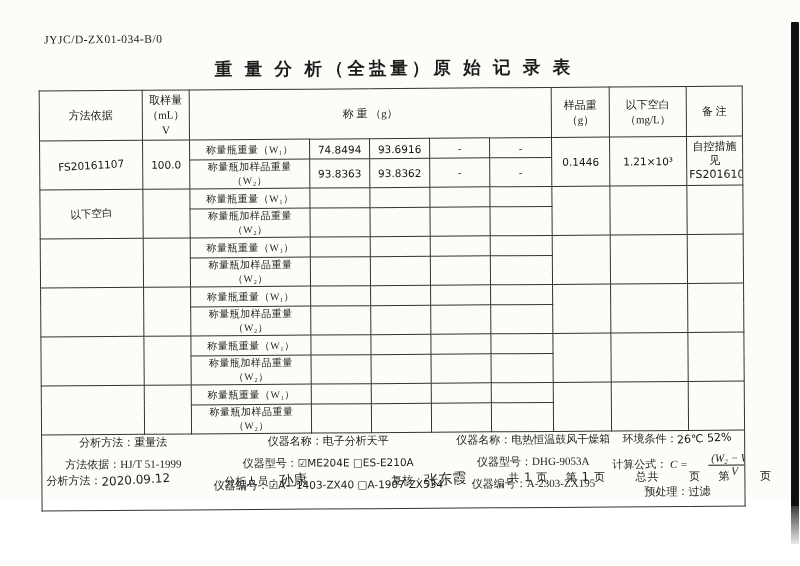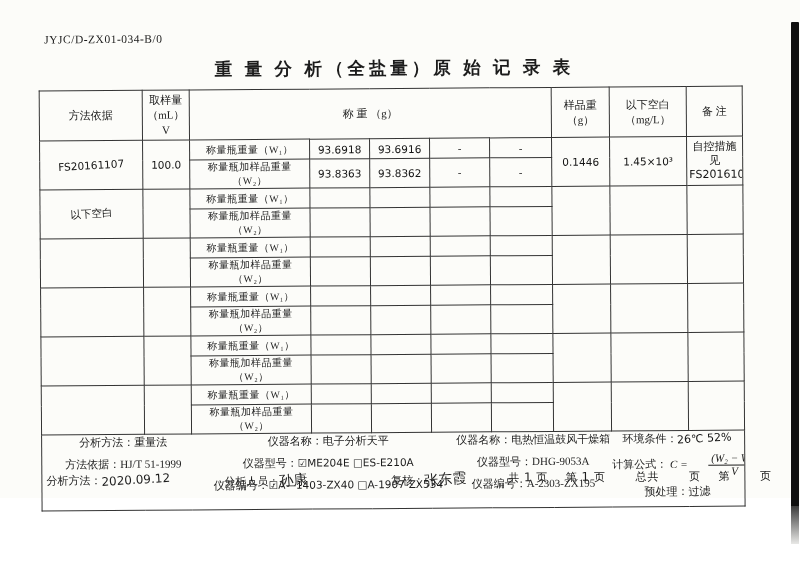--- a/index.html
+++ b/index.html
@@ -133,7 +133,7 @@
           <td rowspan="2" class="hw"><span class="tilt">FS20161107</span></td>
           <td rowspan="2" class="hw">100.0</td>
           <td class="lbl">称量瓶重量（W₁）</td>
-          <td class="hw">93.6918</td>
+          <td class="hw">74.8494</td>
           <td class="hw">93.6916</td>
           <td class="hw">-</td>
           <td class="hw">-</td>

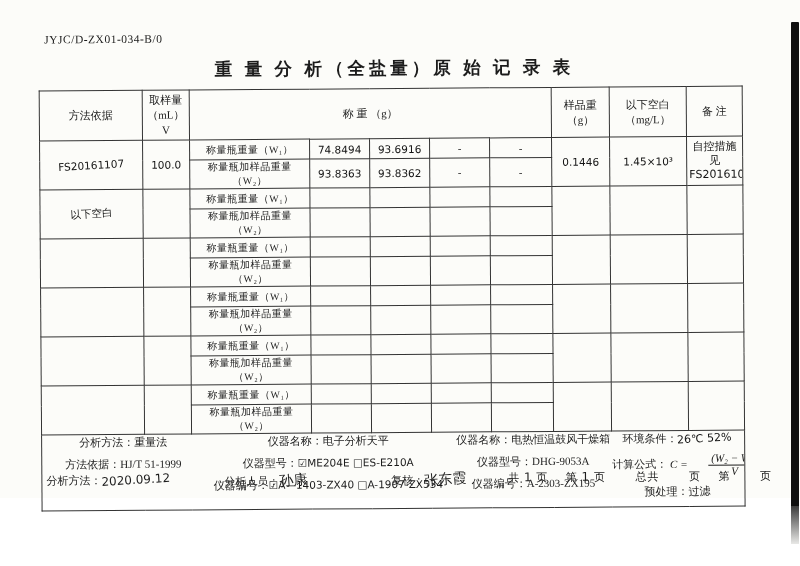--- a/index.html
+++ b/index.html
@@ -138,7 +138,7 @@
           <td class="hw">-</td>
           <td class="hw">-</td>
           <td rowspan="2" class="hw">0.1446</td>
-          <td rowspan="2" class="hw">1.45×10³</td>
+          <td rowspan="2" class="hw">1.21×10³</td>
           <td rowspan="2" class="hw remark-cell">
             <div>自控措施见</div>
             <div>FS20161011</div>

